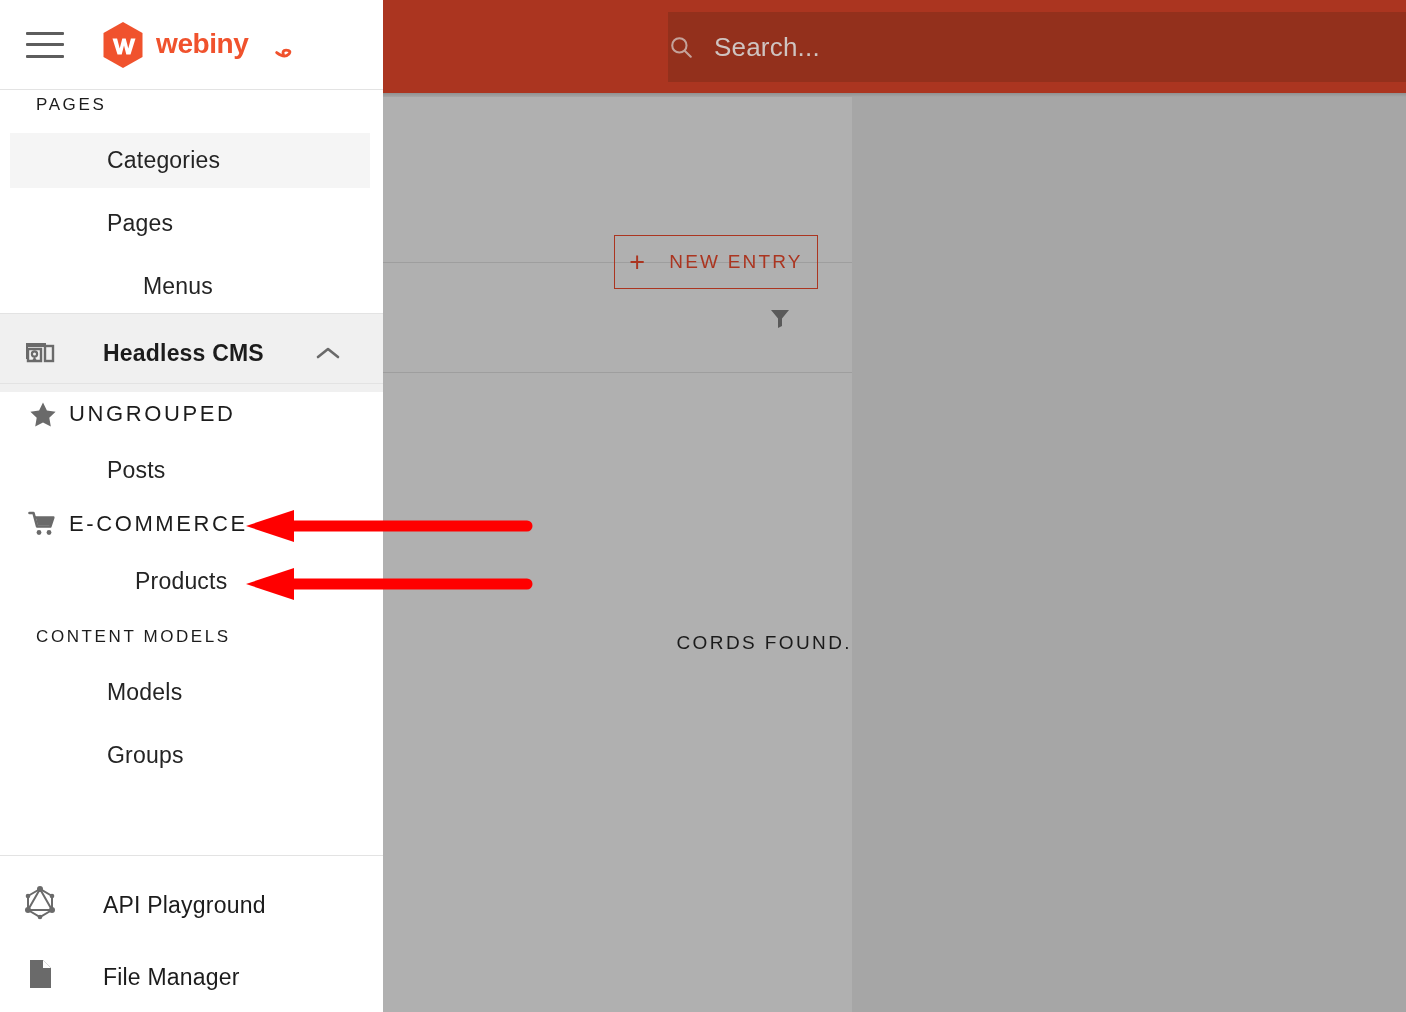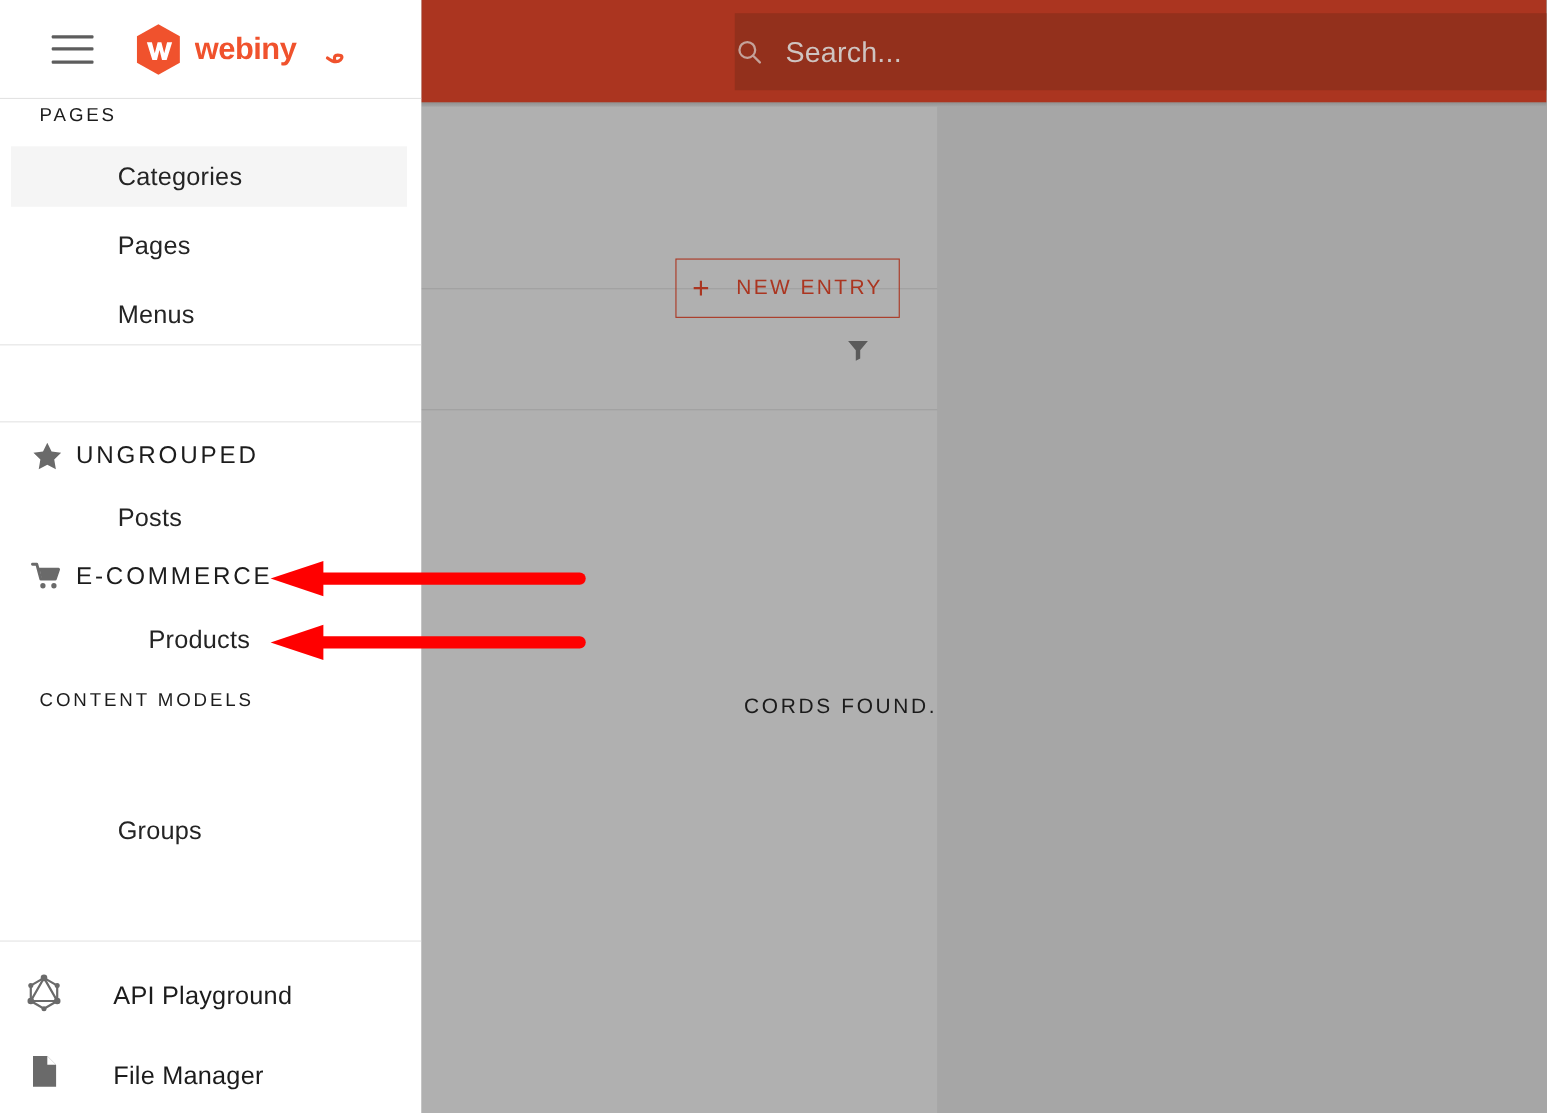--- a/index.html
+++ b/index.html
@@ -65,7 +65,7 @@
   #sidebar-header{
     position:absolute;left:0;top:0;width:383px;height:90px;
     border-bottom:1px solid #e3e3e3;box-sizing:border-box;
-    display:flex;align-items:center;padding-left:21px;
+    display:flex;align-items:center;
   }
   #hamburger{margin-left:26px;width:38px;height:26px;display:flex;
     flex-direction:column;justify-content:space-between;cursor:pointer;}

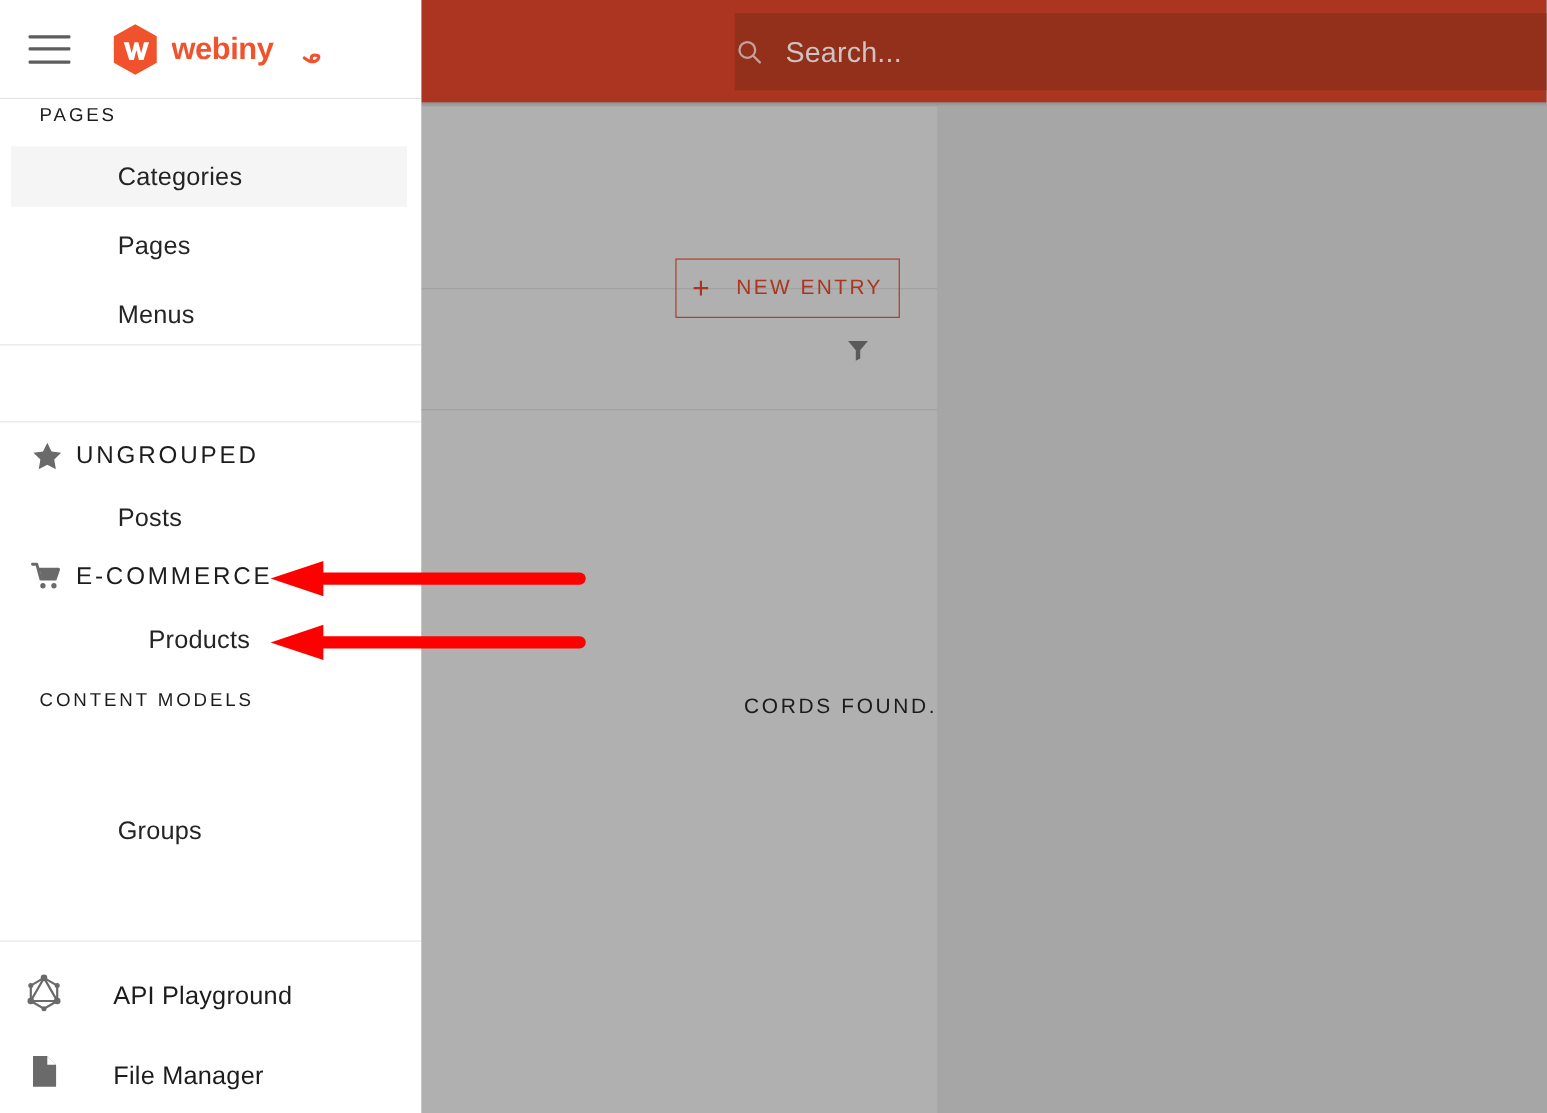--- a/index.html
+++ b/index.html
@@ -174,7 +174,7 @@
   <div class="nav-item nav-sub" style="top:196px;">
     <span class="label">Pages</span>
   </div>
-  <div class="nav-item nav-sub" style="top:259px;">
+  <div class="nav-item nav-sub" style="top:259px;padding-left:36px;">
     <span class="label">Menus</span>
   </div>
 

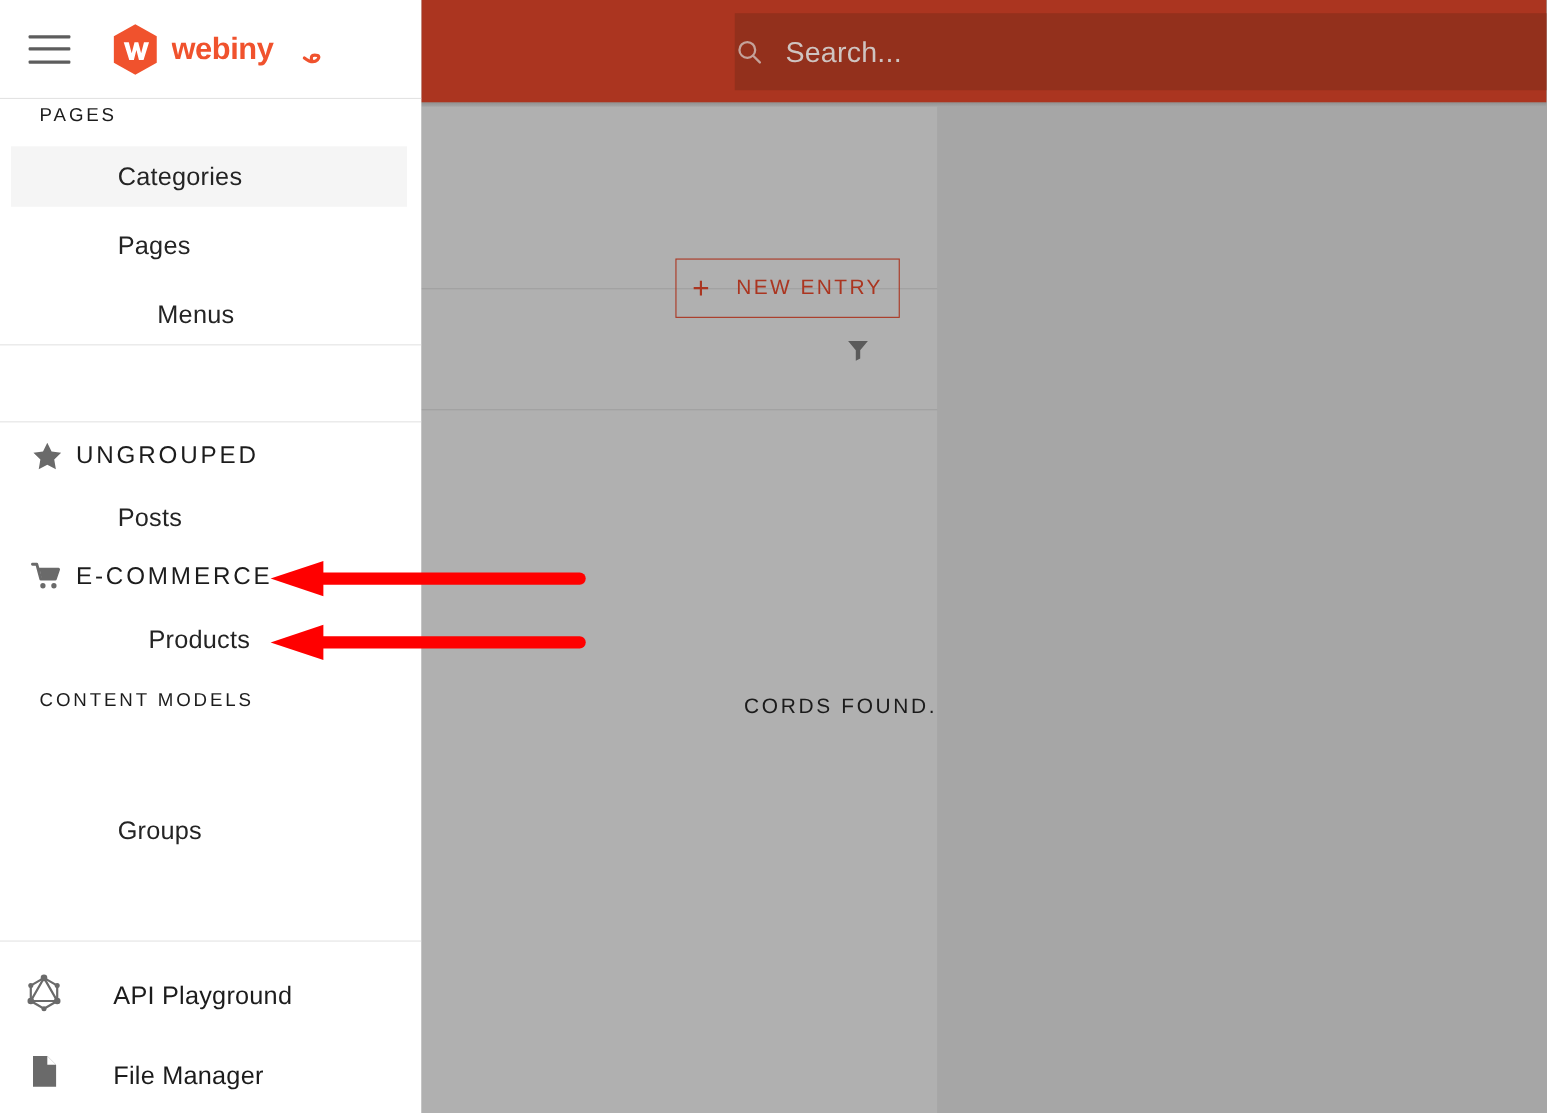--- a/index.html
+++ b/index.html
@@ -179,6 +179,19 @@
   </div>
 
   <div class="divider" style="top:313px;"></div>
+  <div class="group-header" style="top:314px;background:#f0f0f0;">
+    <svg class="gicon" style="top:21px;" viewBox="0 0 36 36">
+      <path d="M4 8h20v4H6v12H4z" fill="#6a6a6a"></path>
+      <path d="M6 14h13v12H6z" fill="none" stroke="#6a6a6a" stroke-width="2.4"></path>
+      <circle cx="12.5" cy="19" r="2.6" fill="none" stroke="#6a6a6a" stroke-width="2.2"></circle>
+      <path d="M12.5 21.6 14.5 25h-4z" fill="#6a6a6a"></path>
+      <rect x="23" y="11" width="8" height="15" fill="none" stroke="#6a6a6a" stroke-width="2.4"></rect>
+    </svg>
+    <span class="glabel">Headless CMS</span>
+    <svg class="chev" style="top:31px;" viewBox="0 0 26 16">
+      <path d="M3 12 13 4l10 8" fill="none" stroke="#6a6a6a" stroke-width="2.6" stroke-linecap="round" stroke-linejoin="round"></path>
+    </svg>
+  </div>
   <div class="divider" style="top:383px;"></div>
 
   <div class="subgroup-label" style="left:28px;top:396px;">

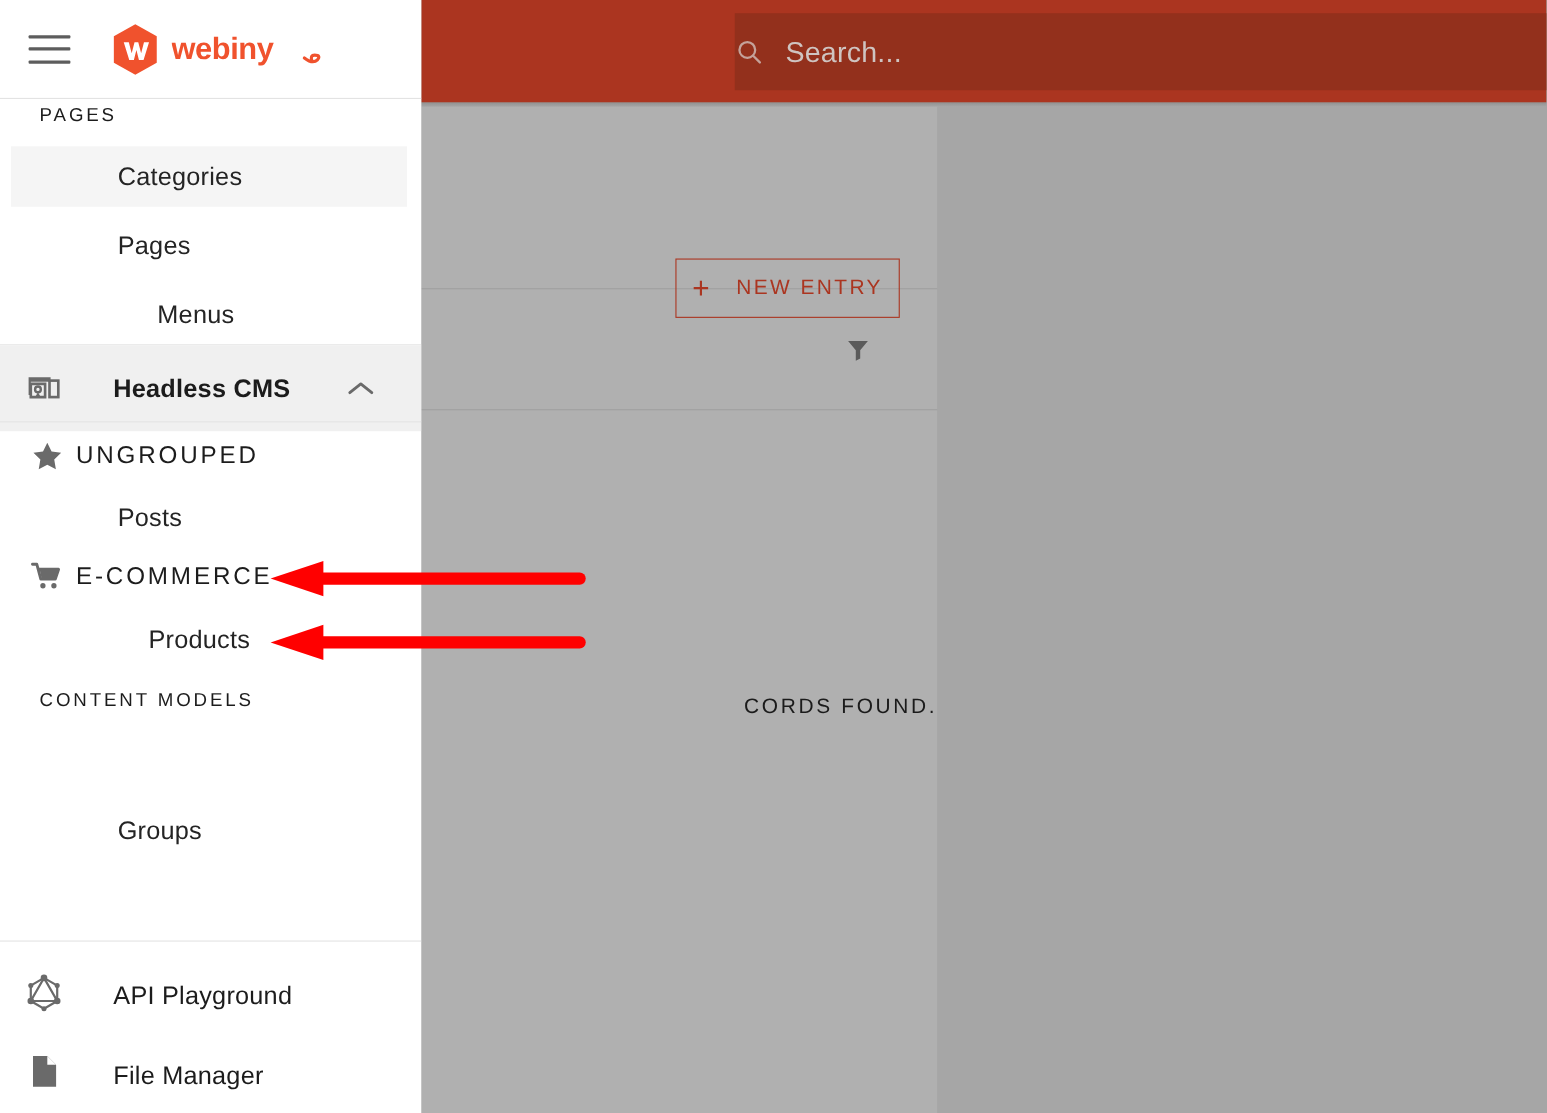--- a/index.html
+++ b/index.html
@@ -218,6 +218,9 @@
   </div>
 
   <div class="nav-section-label" style="left:36px;top:627px;">CONTENT MODELS</div>
+  <div class="nav-item nav-sub" style="top:665px;">
+    <span class="label">Models</span>
+  </div>
   <div class="nav-item nav-sub" style="top:728px;">
     <span class="label">Groups</span>
   </div>

